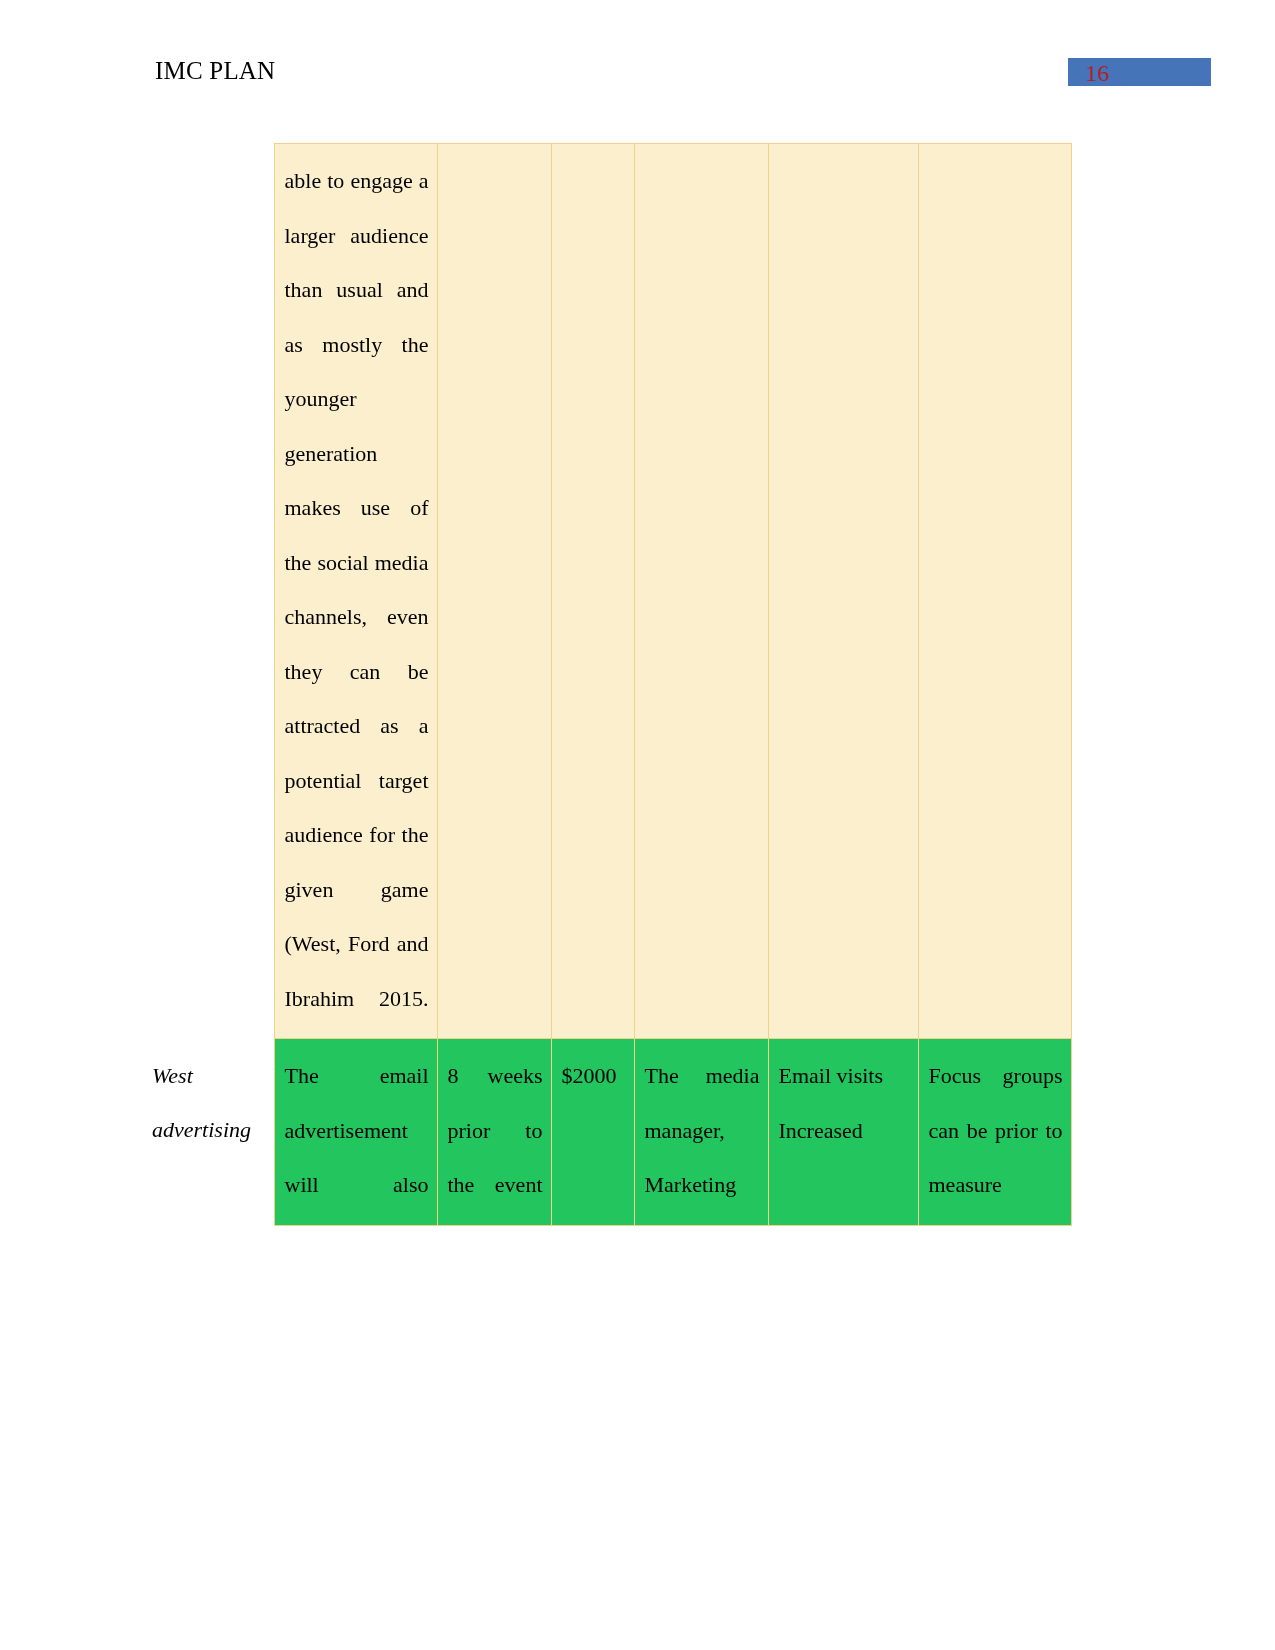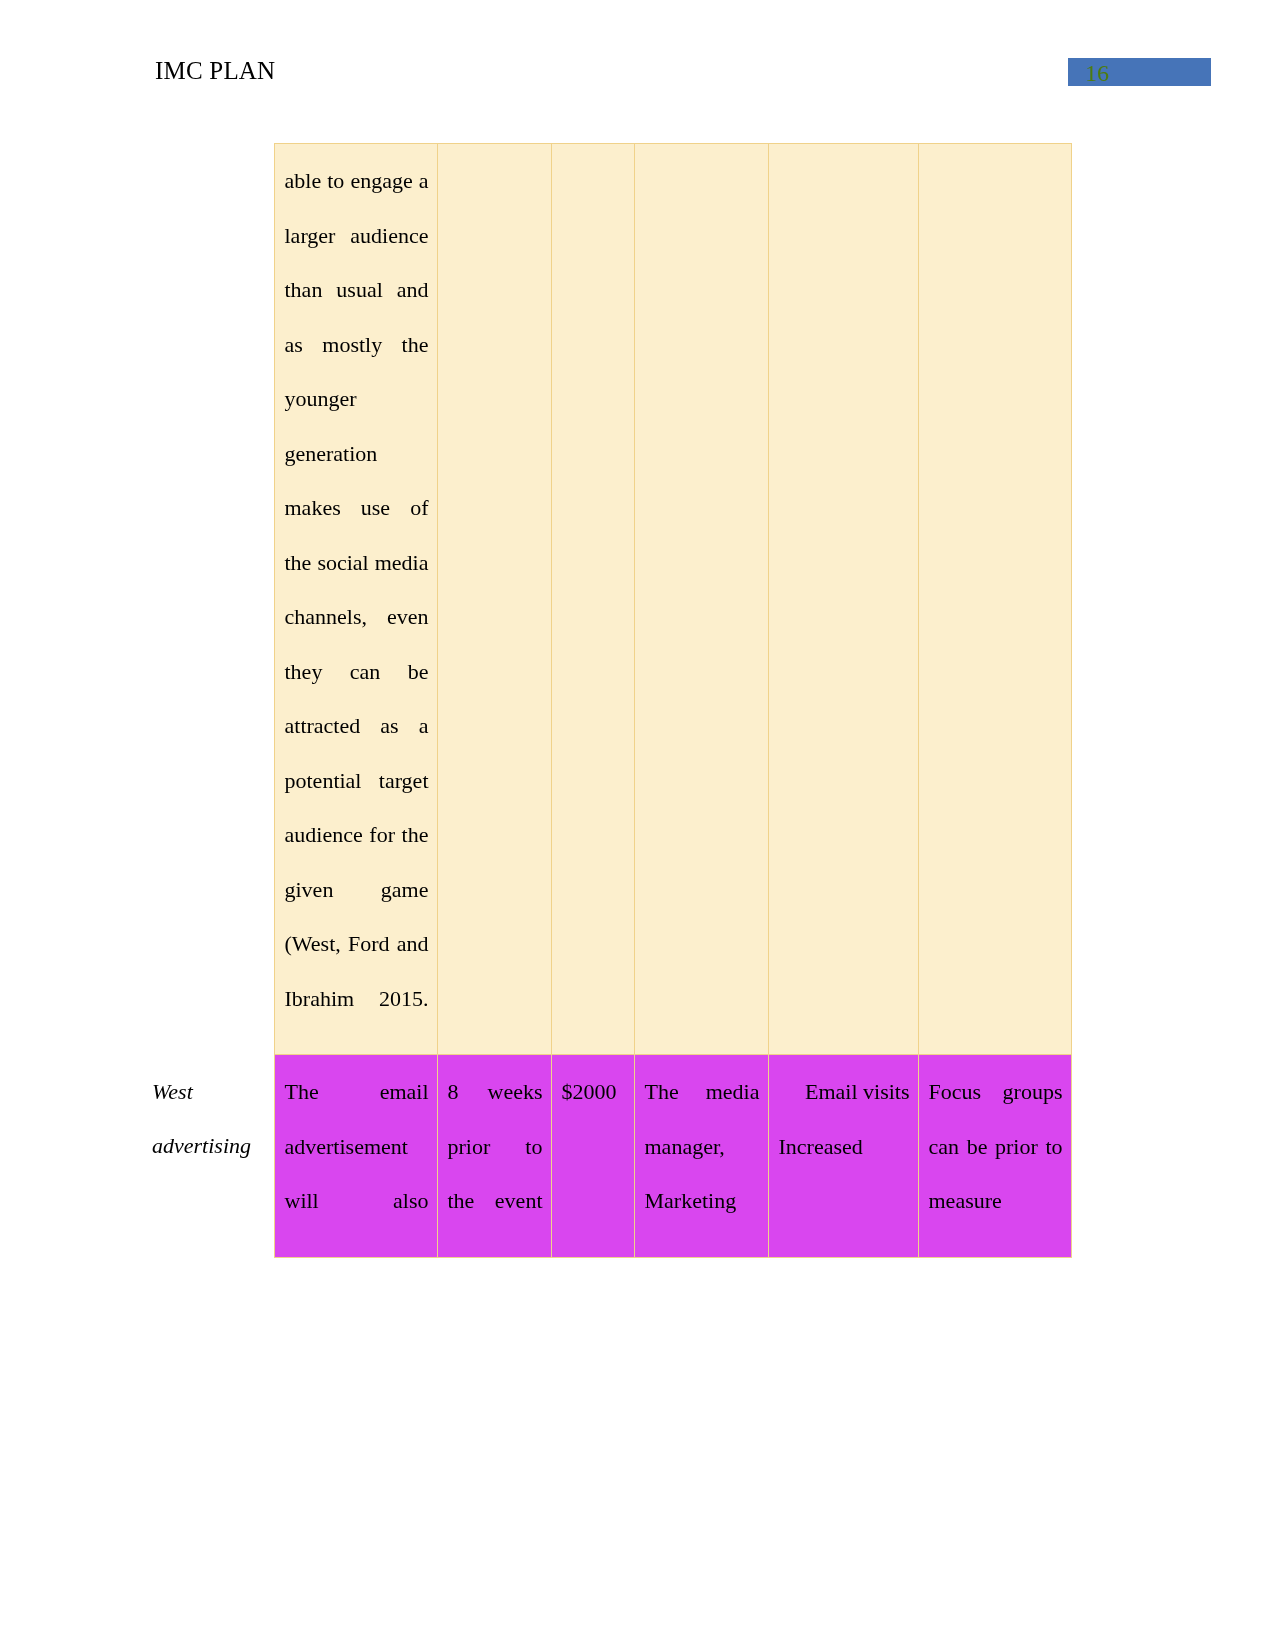--- a/index.html
+++ b/index.html
@@ -47,7 +47,7 @@
     top: 59px;
     font-size: 24px;
     line-height: 28px;
-    color: #4d7c0f;
+    color: #b91c1c;
   }
 
   

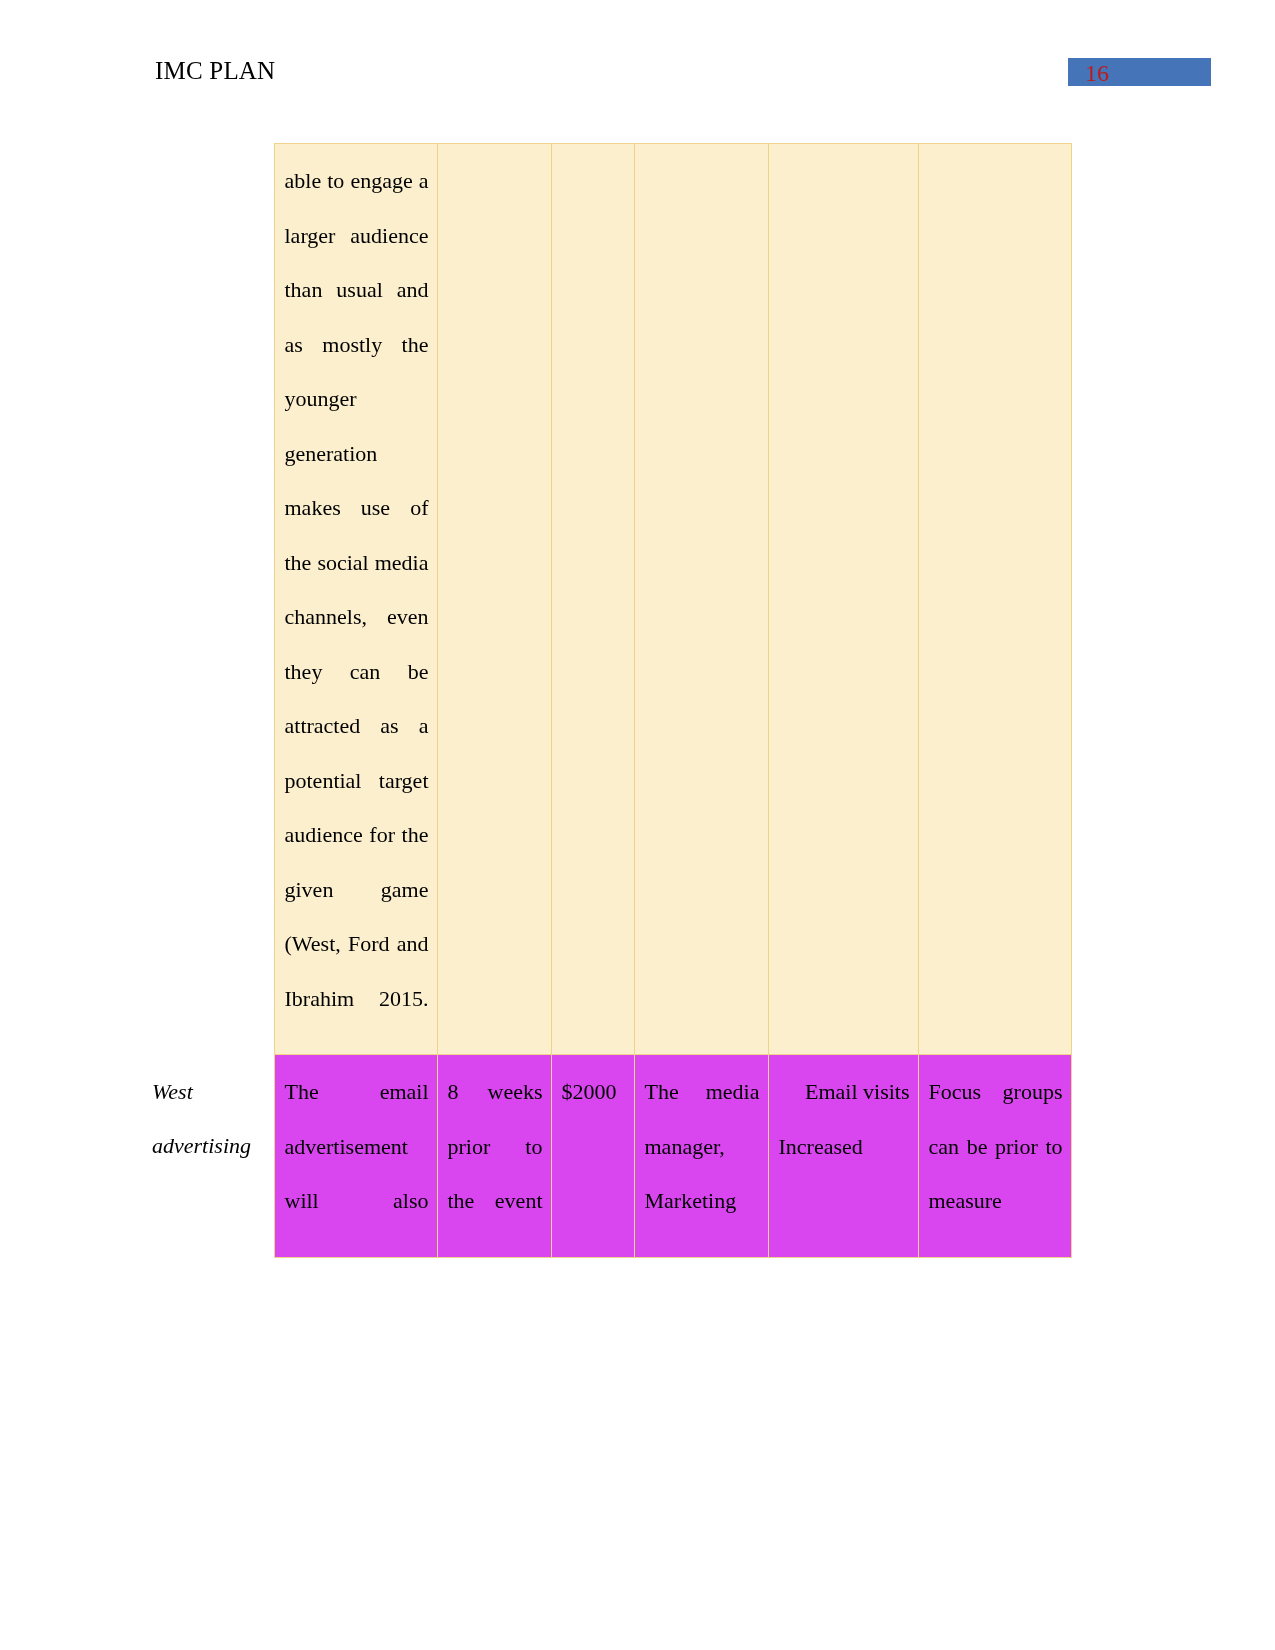--- a/index.html
+++ b/index.html
@@ -61,7 +61,7 @@
   }
   .doc-table td {
     vertical-align: top;
-    padding: 10px 8px 28px 10px;
+    padding: 10px 8px 12px 10px;
     font-size: 22px;
     line-height: 54.5px;
     text-align: justify;

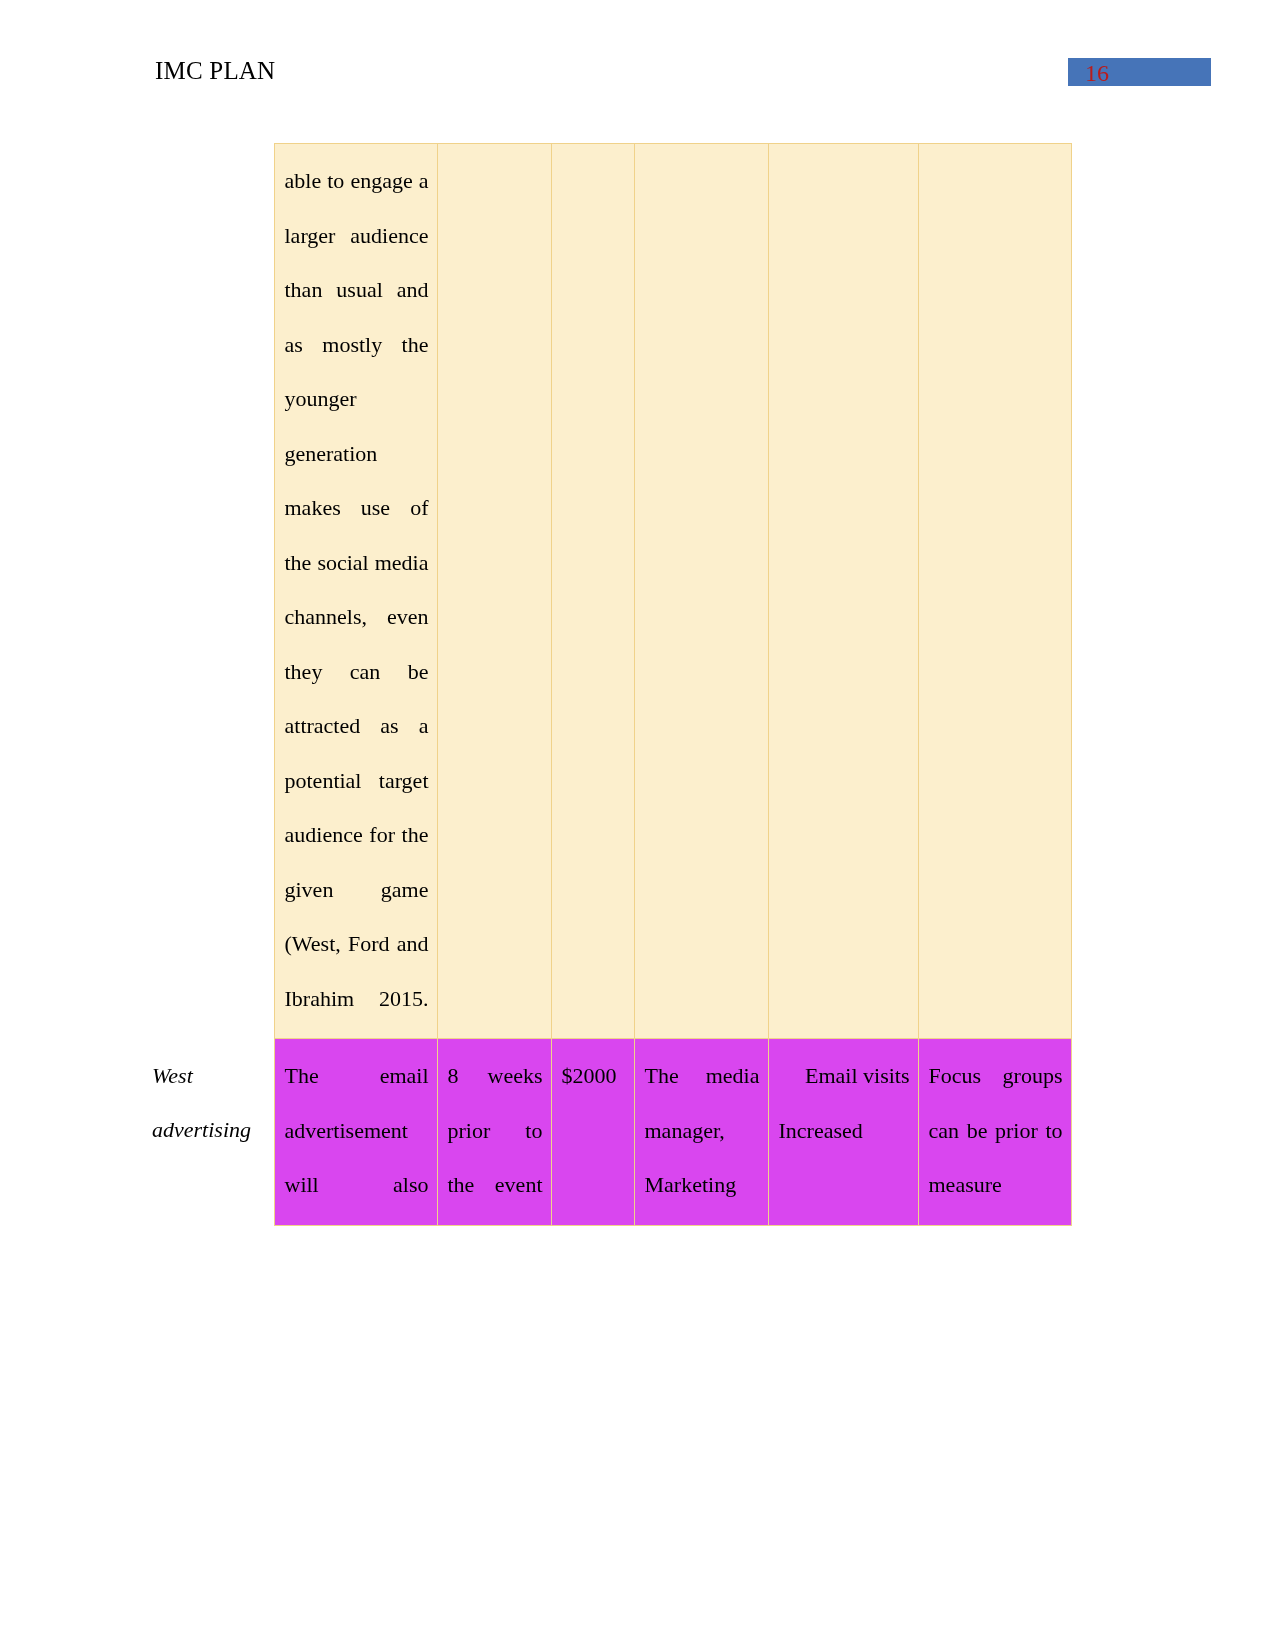--- a/index.html
+++ b/index.html
@@ -85,7 +85,7 @@
     background: #fcefcd;
   }
   tr.plain td.gridcell {
-    background: #d946ef;
+    background: #22c55e;
   }
   td.nojustify {
     text-align: right;

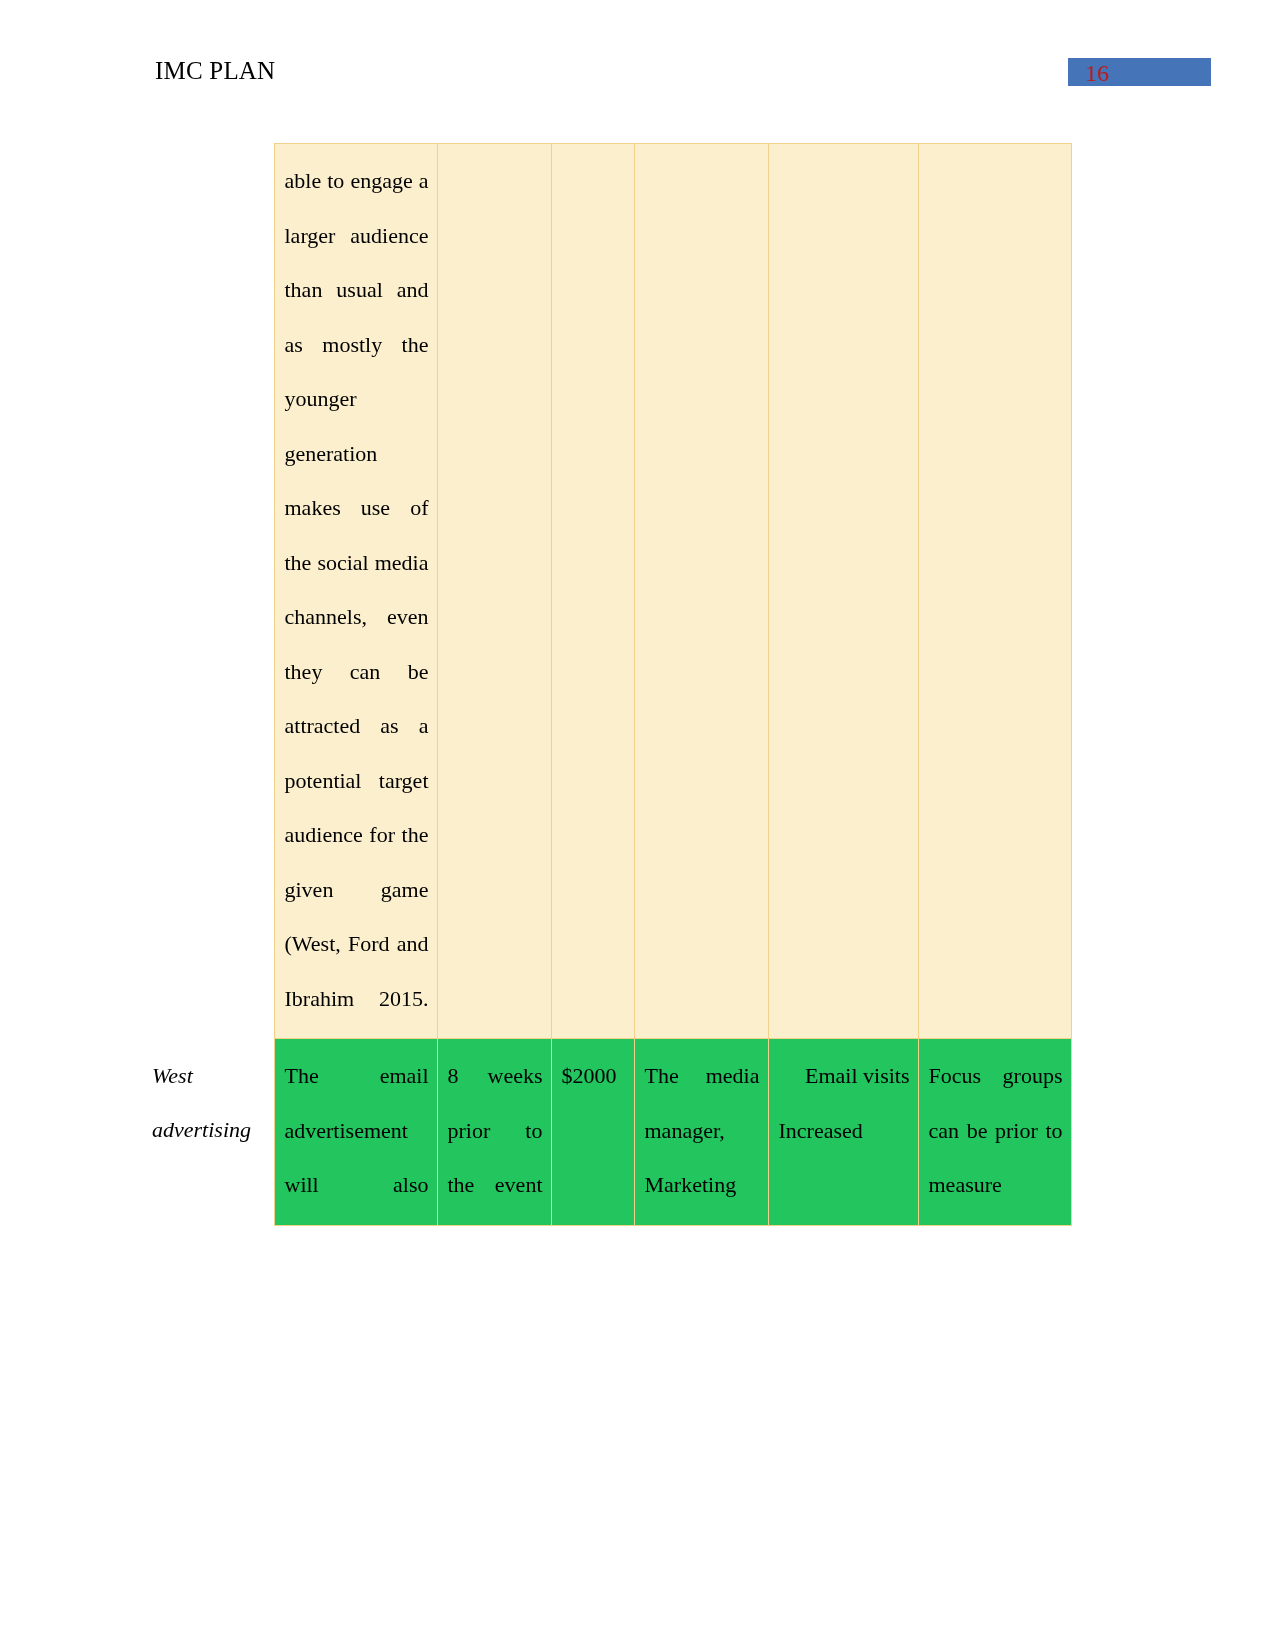--- a/index.html
+++ b/index.html
@@ -88,7 +88,7 @@
     background: #22c55e;
   }
   td.nojustify {
-    text-align: right;
+    text-align: left;
     text-align-last: left;
     margin-top: 12px;
   }

